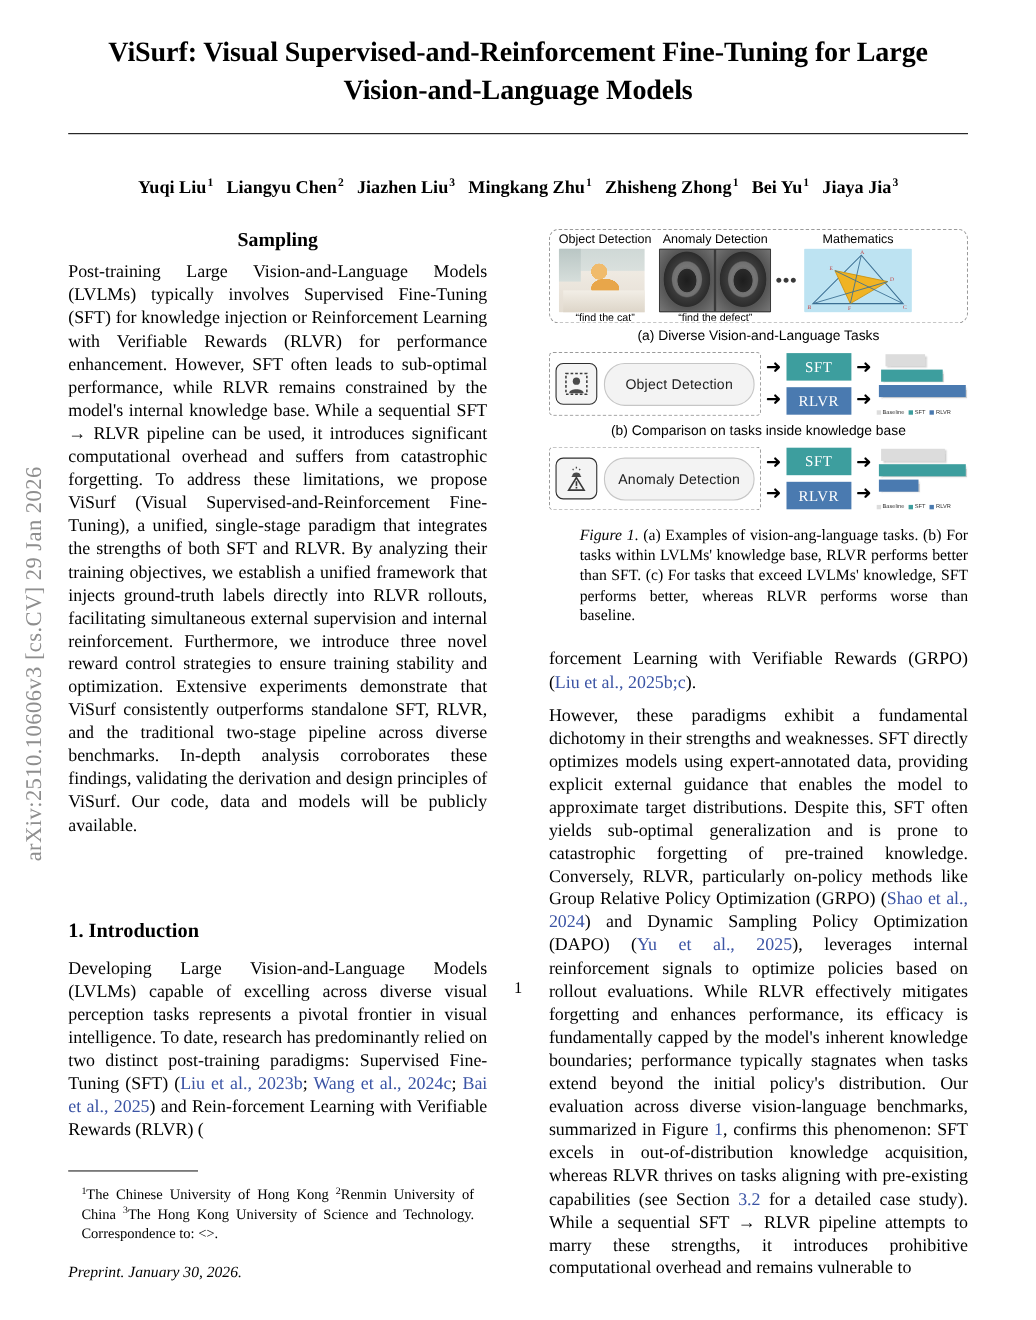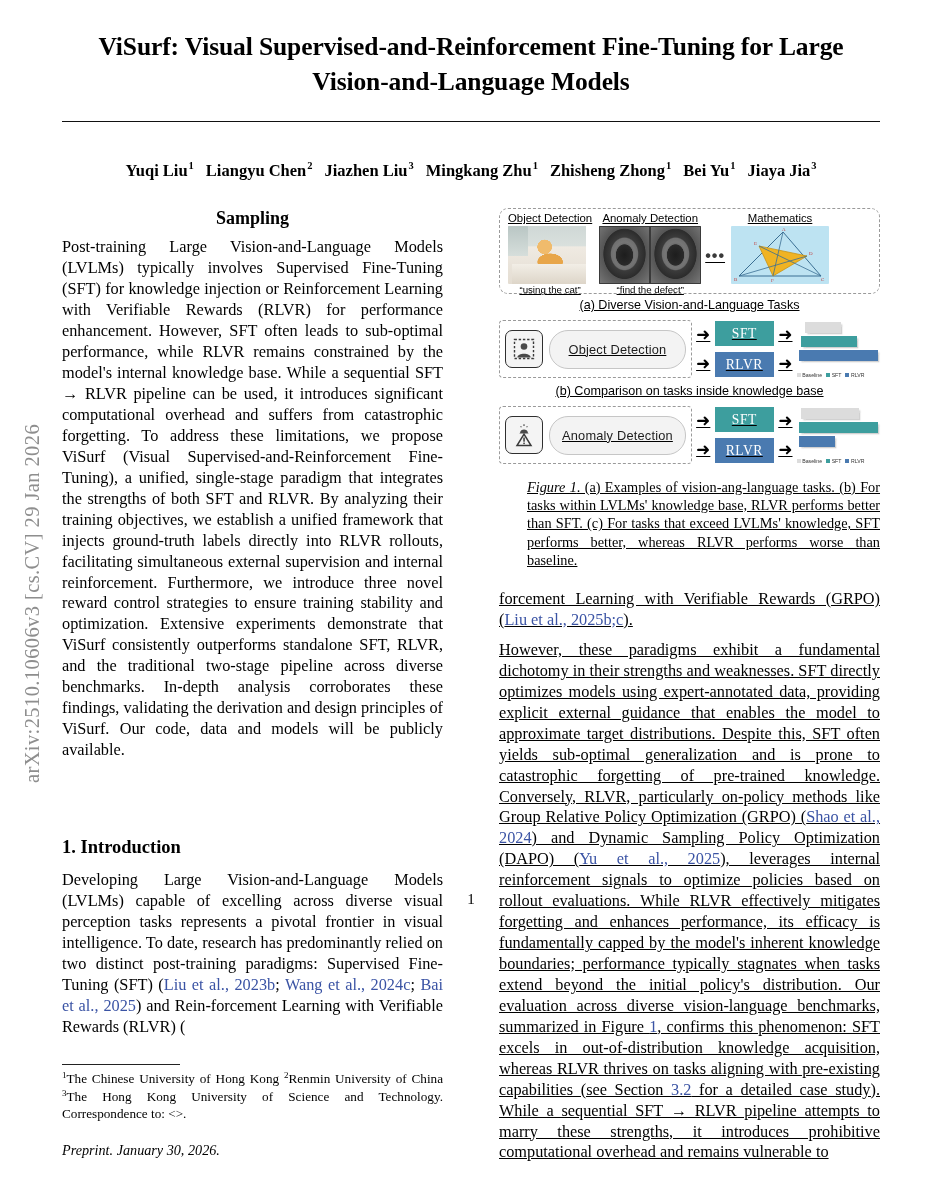--- a/index.html
+++ b/index.html
@@ -89,7 +89,7 @@
     width: 381px;
   }
   .col-left  { left: 0; }
-  .col-right { left: 437px; text-decoration: underline; }
+  .col-right { left: 437px; }
 
   .abs-head {
     text-align: center;

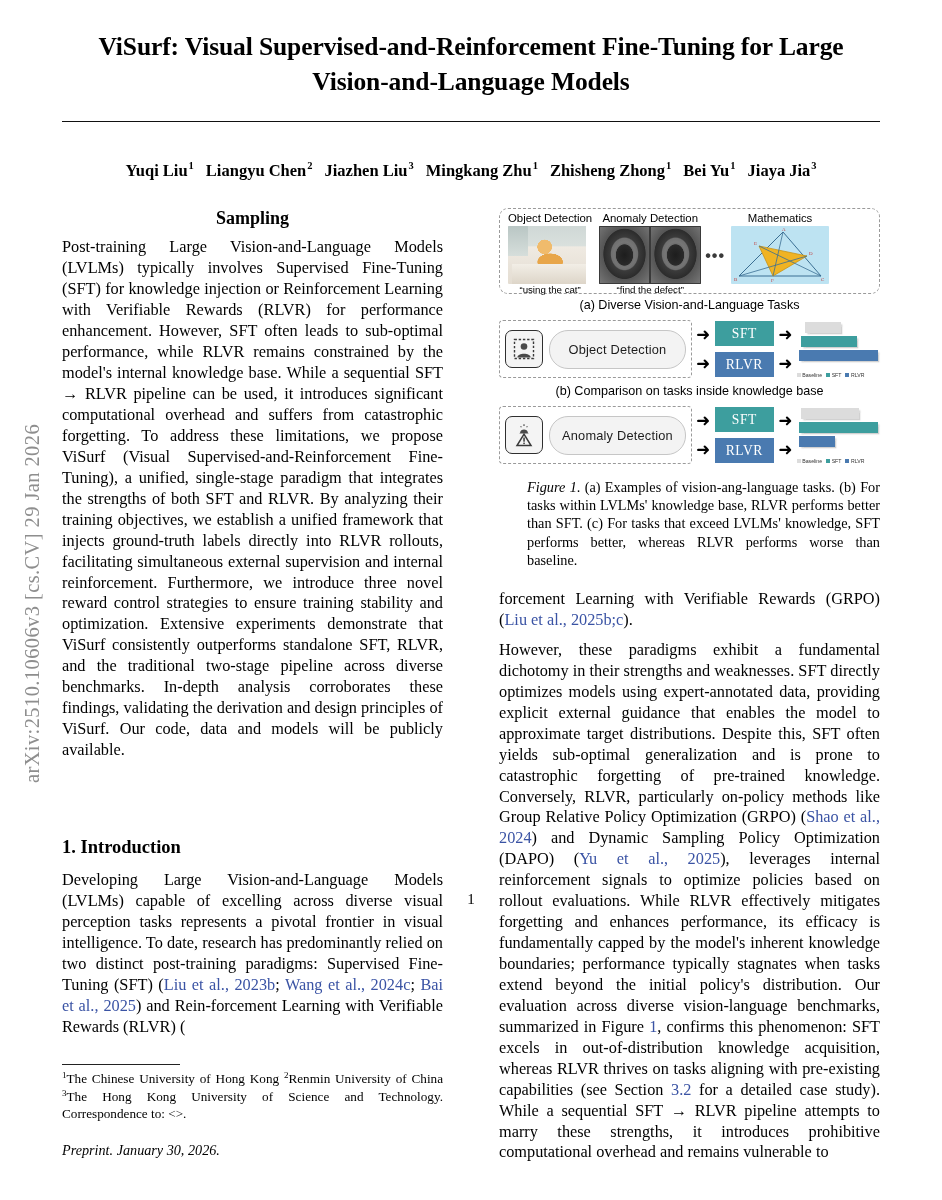--- a/index.html
+++ b/index.html
@@ -416,7 +416,7 @@
             <div class="thumb">
               <div class="cat-img"></div>
             </div>
-            <div class="task-quote">“using the cat”</div>
+            <div class="task-quote">“find the cat”</div>
           </div>
 
           <div class="taskcell" style="margin-left:7px;">

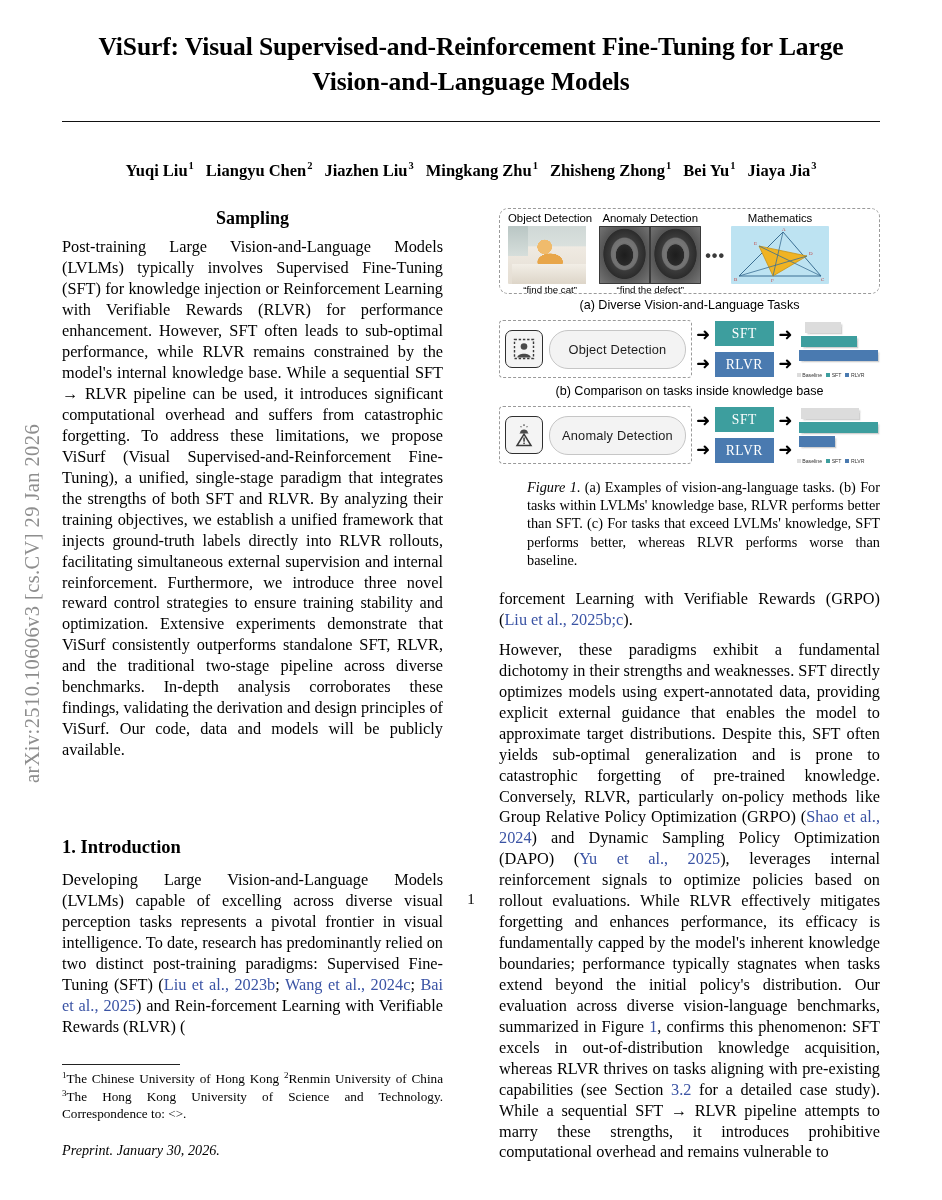--- a/index.html
+++ b/index.html
@@ -135,7 +135,7 @@
     font-size: 13.2px;
     line-height: 1.26;
     text-align: justify;
-    margin: 0;
+    margin: 12px;
   }
   .footnote sup { font-size: 9px; vertical-align: super; }
   .preprint {

